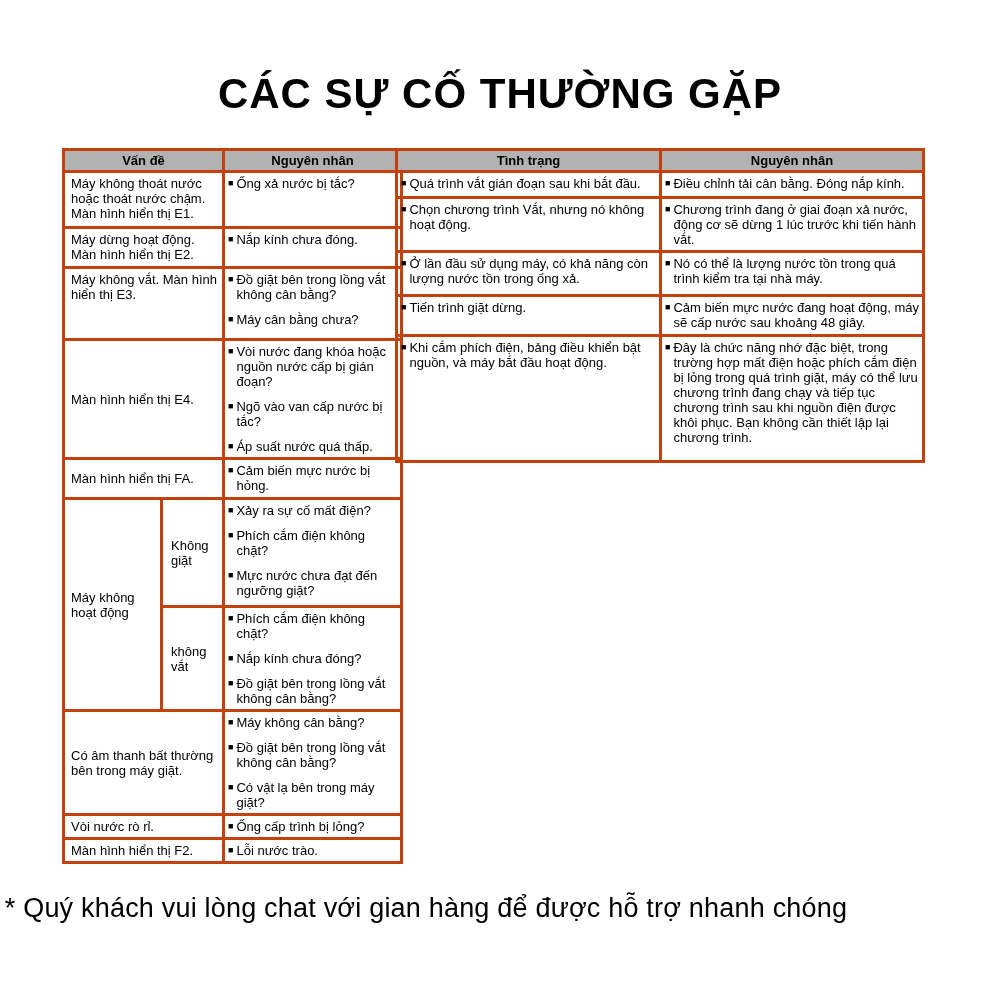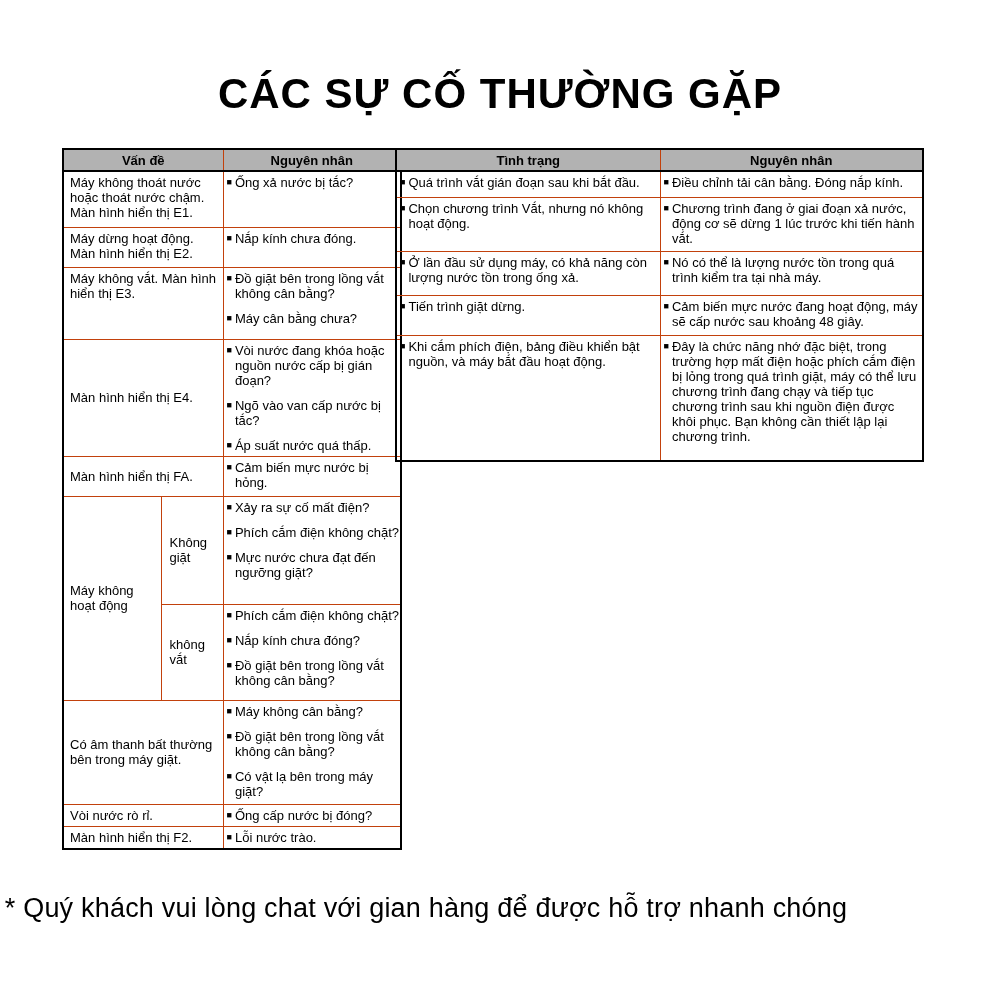--- a/index.html
+++ b/index.html
@@ -30,7 +30,7 @@
     line-height: 15px;
   }
   table.tbl th, table.tbl td {
-    border: 1px solid #c2410c;
+    border: 3px solid #c2410c;
     overflow: hidden;
   }
   table.tbl th {

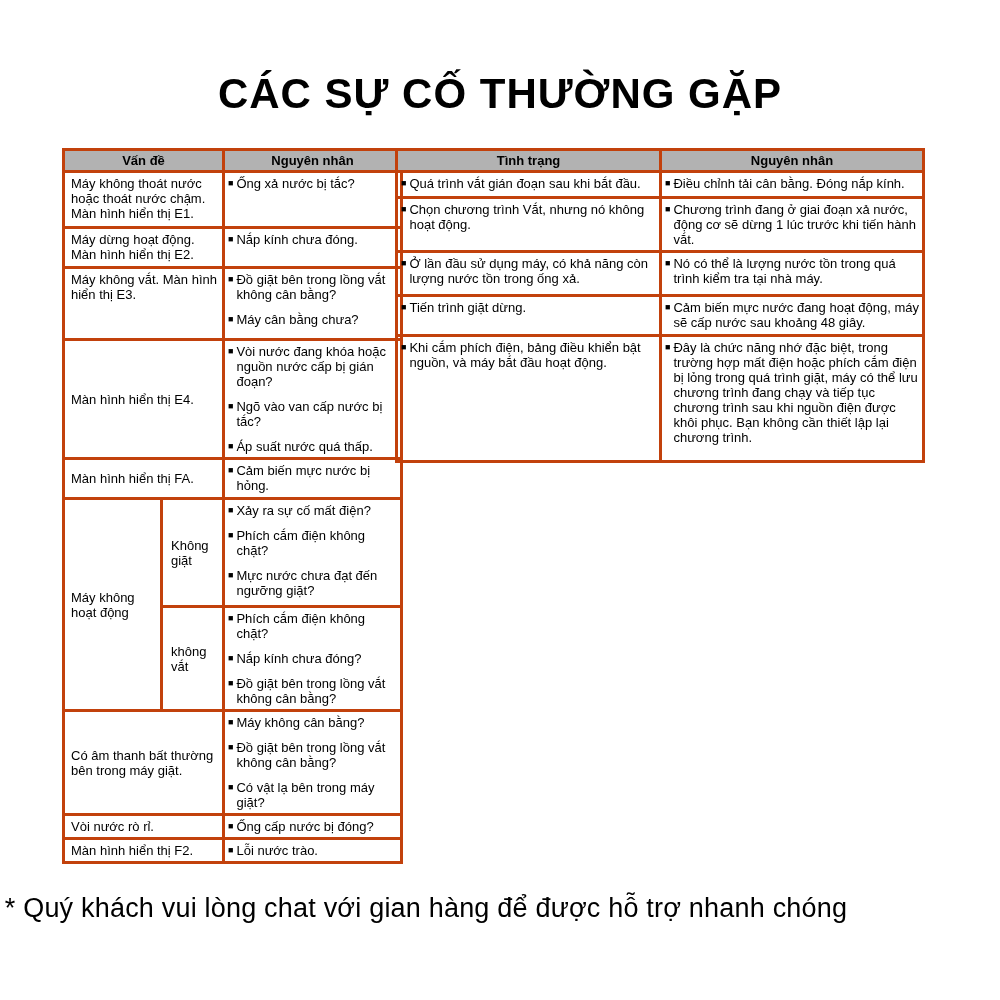--- a/index.html
+++ b/index.html
@@ -202,7 +202,7 @@
           <td class="causes">
             <div class="cause-item">
               <span class="bullet">■</span>
-              <span class="cause-text">Ống cấp nước bị đóng?</span>
+              <span class="cause-text">Ống cấp trình bị lỏng?</span>
             </div>
           </td>
         </tr>

